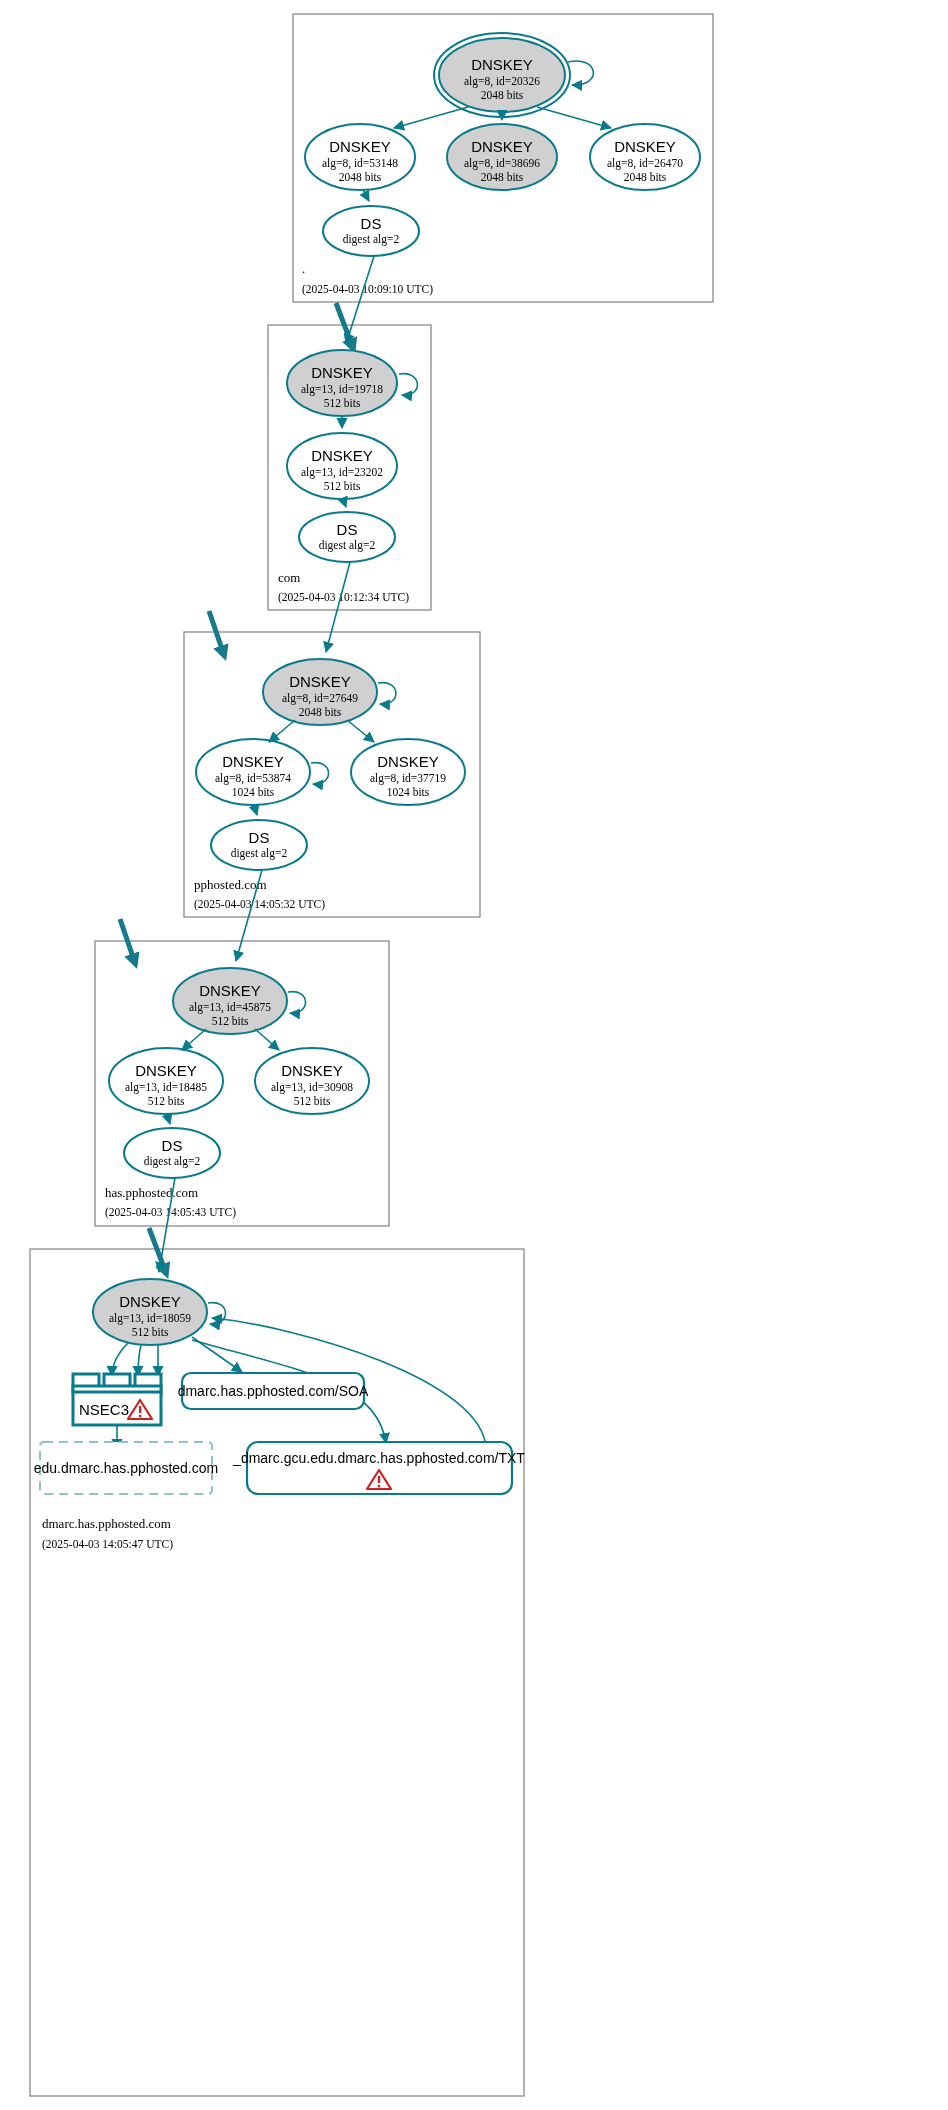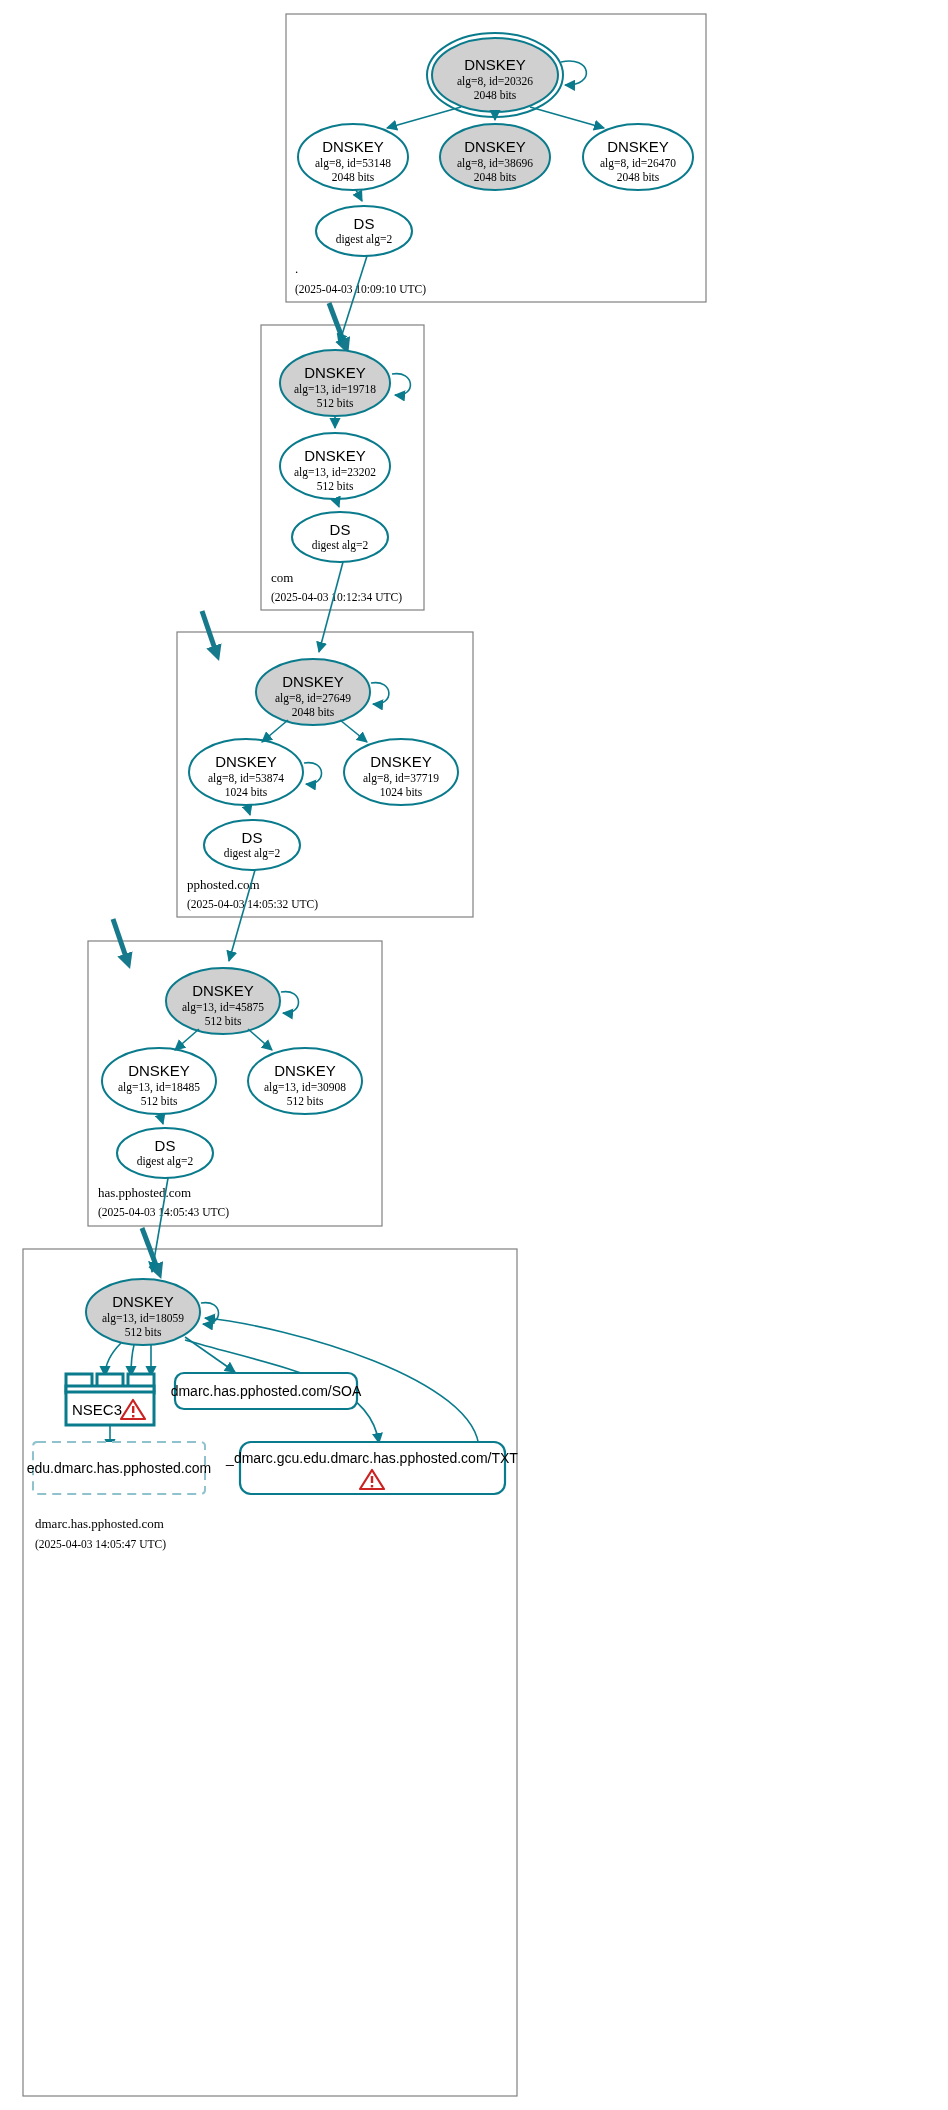--- a/index.html
+++ b/index.html
@@ -16,7 +16,7 @@
   }
   #stage {
     position: absolute;
-    left: 9px; top: 0;
+    left: 16px; top: 0;
     width: 908px;
     height: 2110px;
   }

